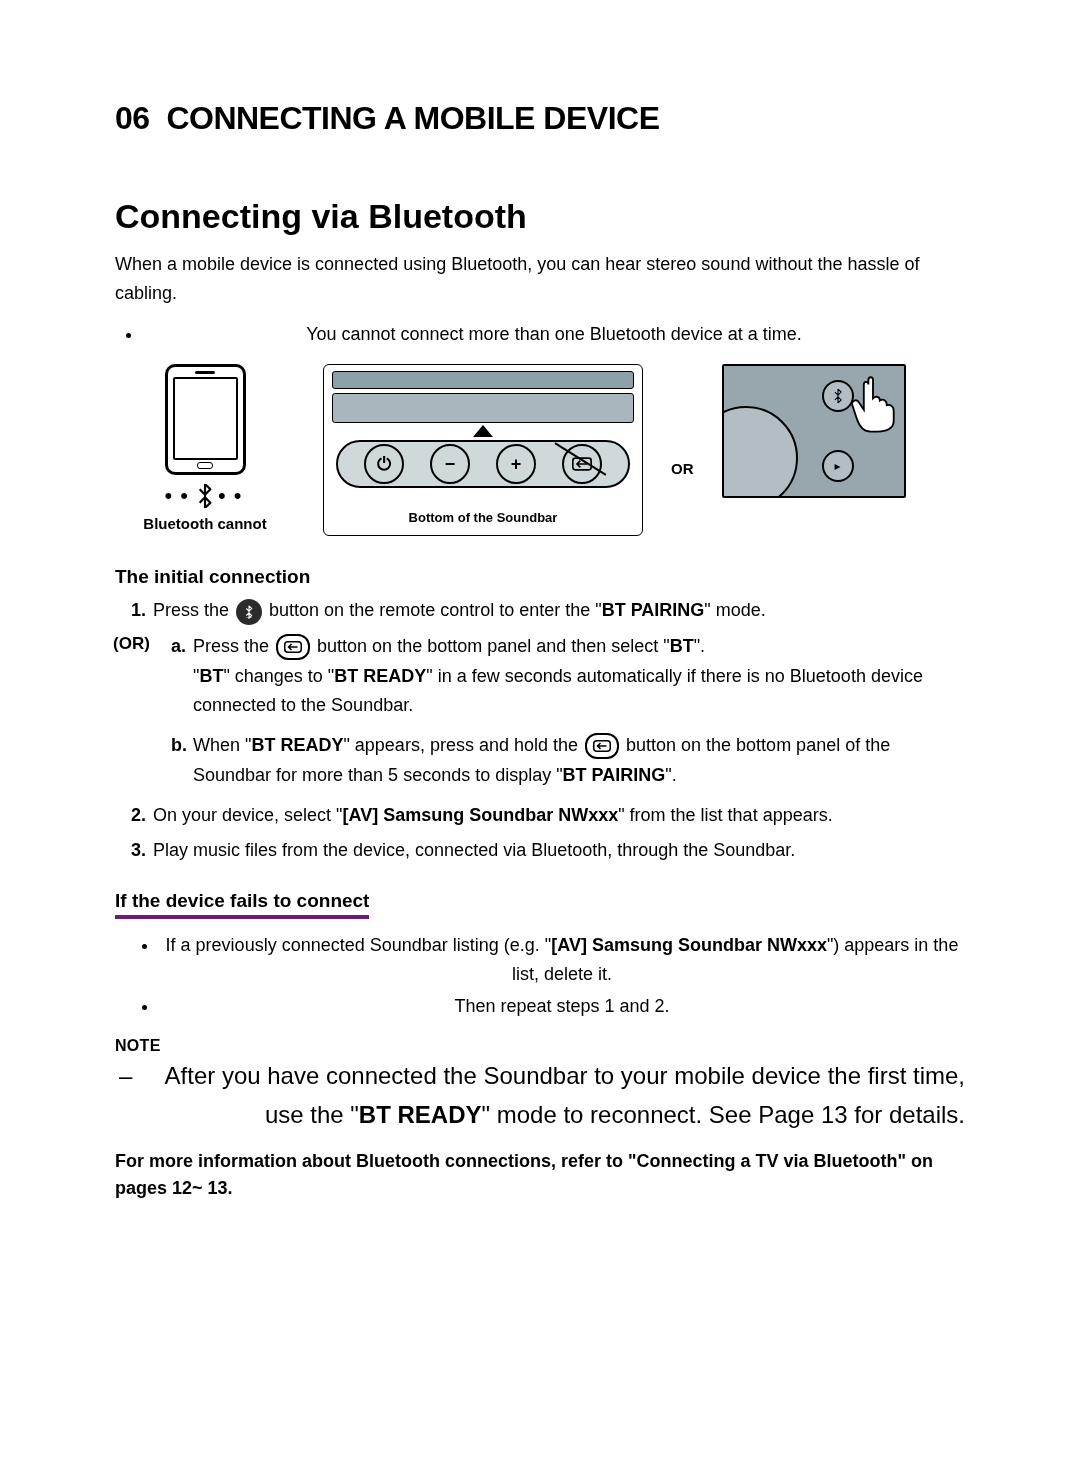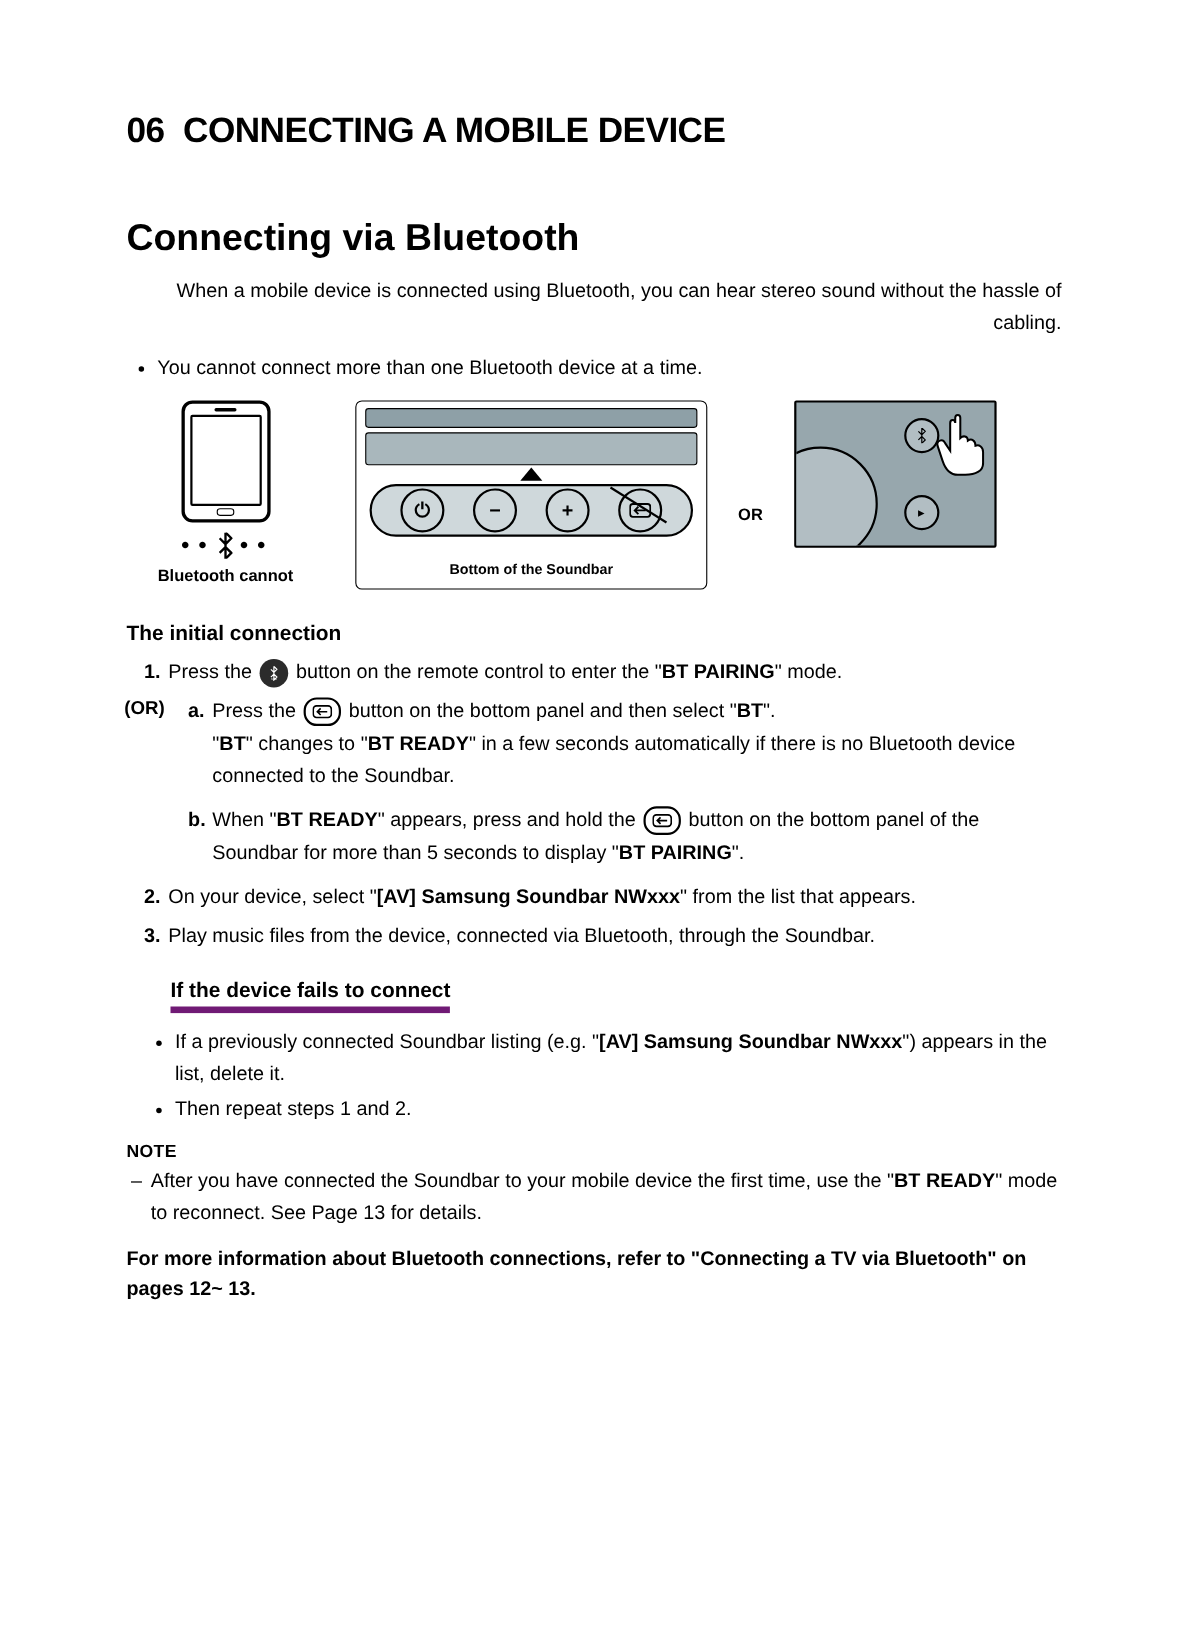--- a/index.html
+++ b/index.html
@@ -30,7 +30,6 @@
     font-size: 18px;
     line-height: 1.6;
     margin: 0 0 12px 0;
-    text-align: right;
   }
   ul.bullets {
     margin: 0 0 10px 0;

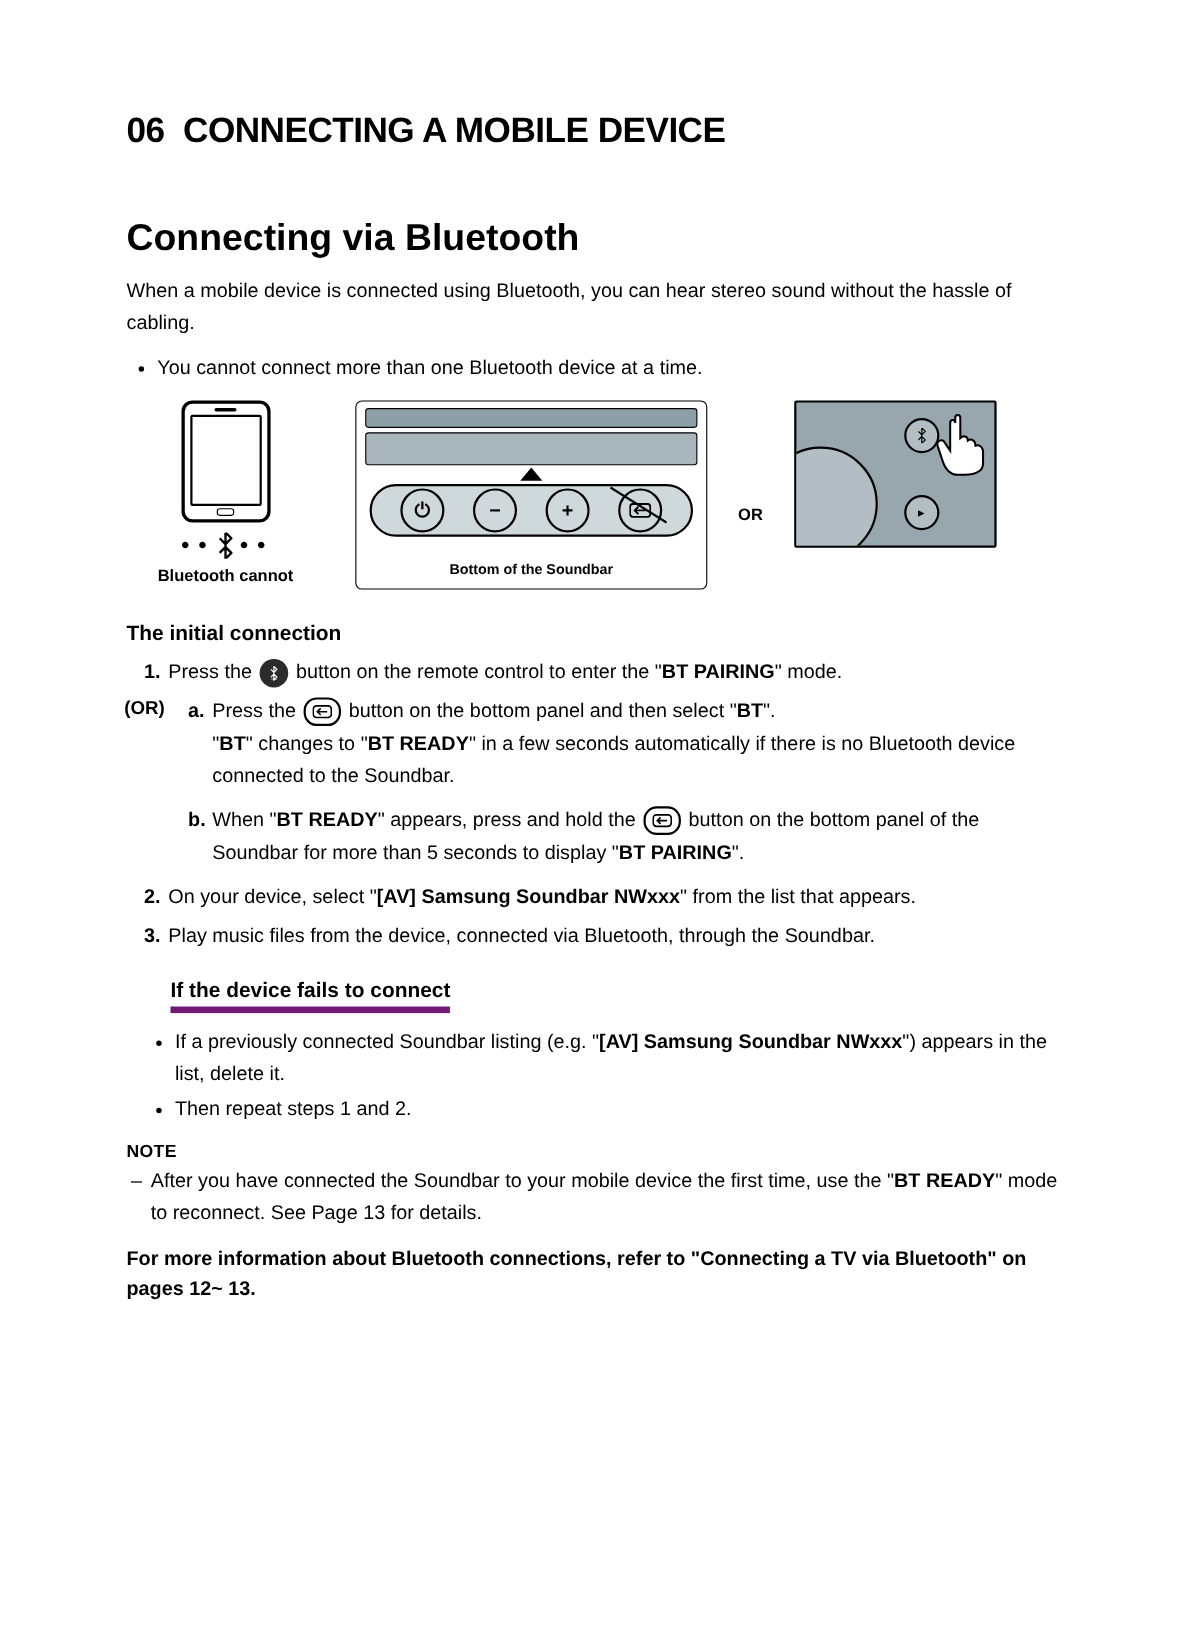--- a/index.html
+++ b/index.html
@@ -36,6 +36,7 @@
     padding-left: 28px;
     font-size: 18px;
     line-height: 1.6;
+    text-align: center;
   }
   ul.bullets > li {
     list-style-type: disc;

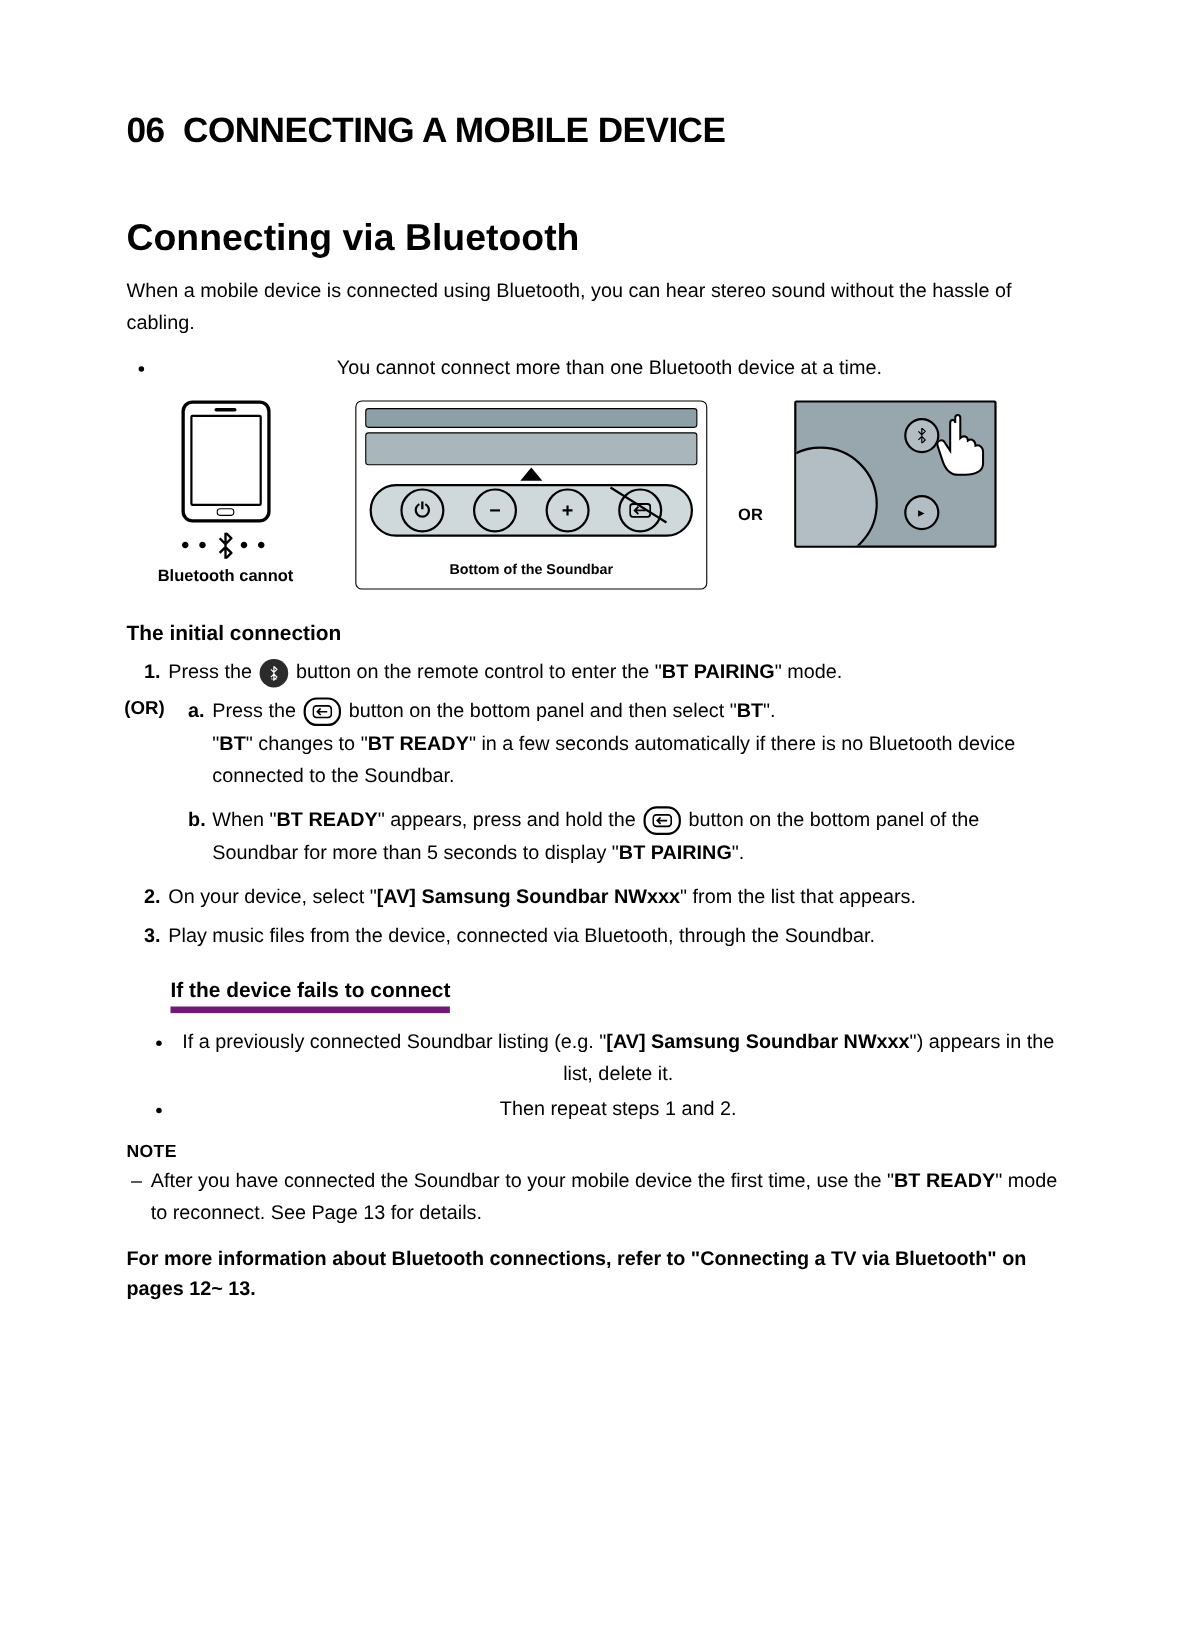--- a/index.html
+++ b/index.html
@@ -202,9 +202,8 @@
   }
   h3.step-heading.underlined {
     display: inline-block;
-    border-bottom: 6px solid #701a75;
+    border-bottom: 4px solid #701a75;
     padding-bottom: 3px;
-    margin-left: 40px;
   }
   ol.steps {
     counter-reset: stepn;

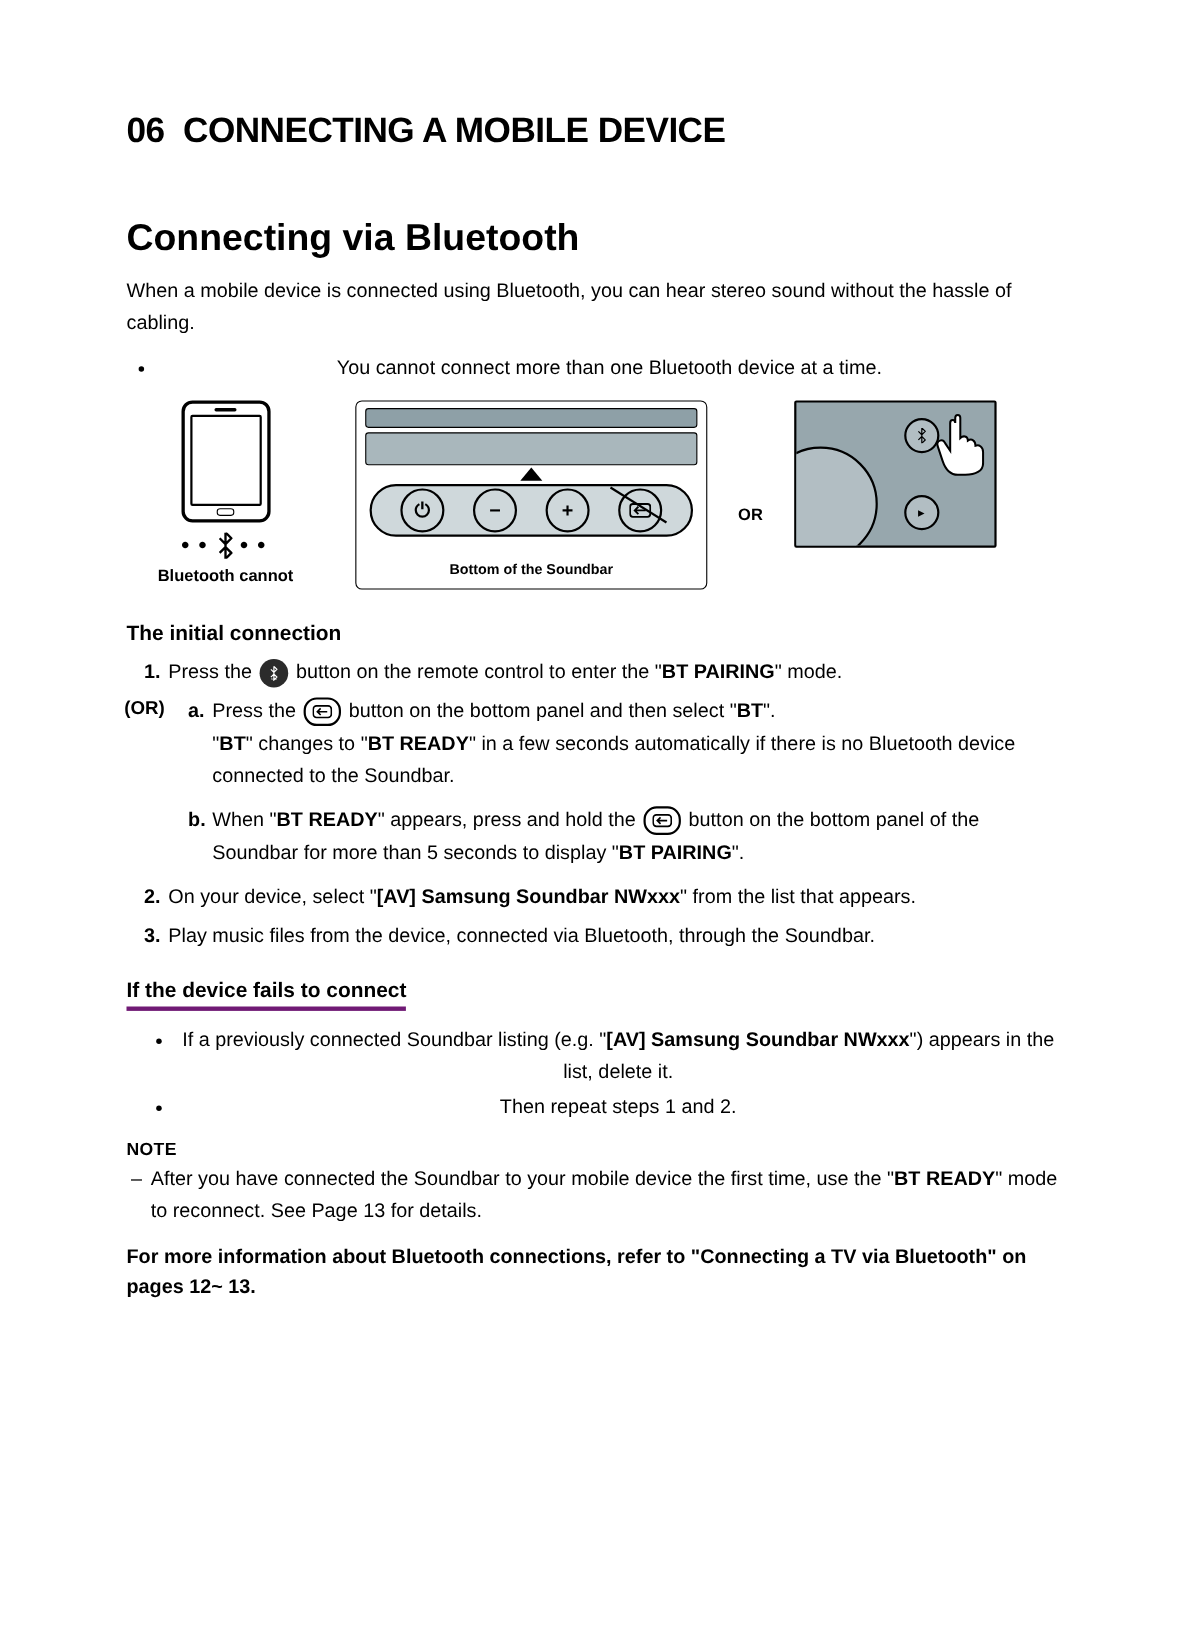--- a/index.html
+++ b/index.html
@@ -289,8 +289,9 @@
     list-style: none;
     padding: 0;
     margin: 0;
-    font-size: 18px;
+    font-size: 24px;
     line-height: 1.6;
+    text-align: right;
   }
   ul.dash-list > li {
     position: relative;

